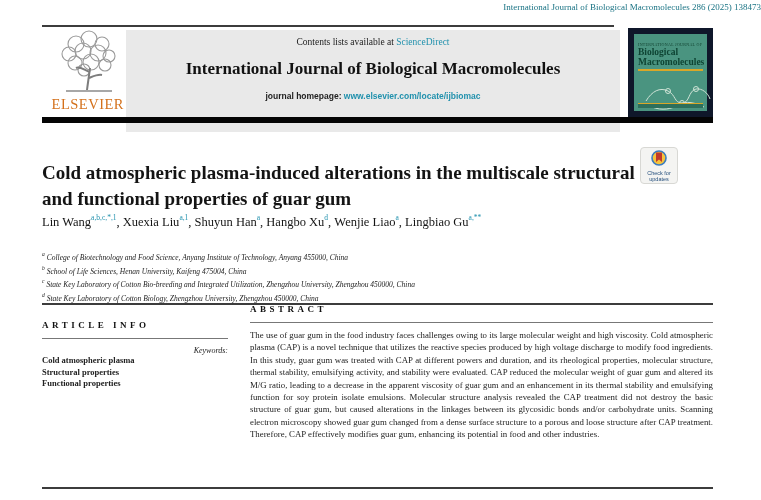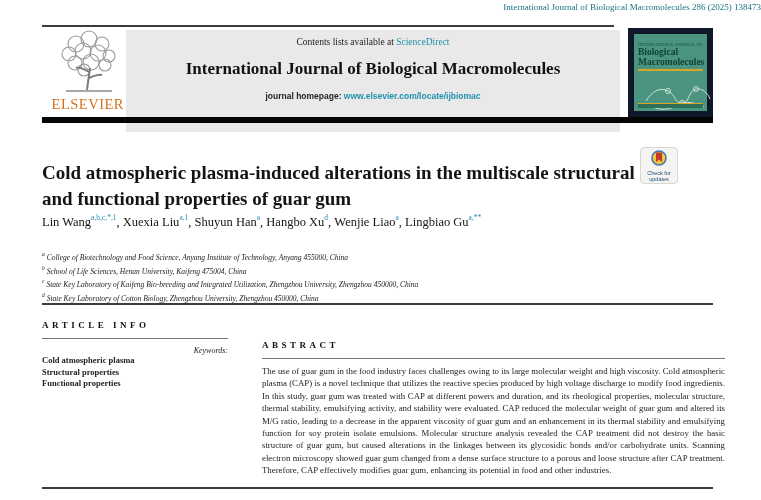--- a/index.html
+++ b/index.html
@@ -160,7 +160,7 @@
   <div class="affiliations">
     <div class="affil"><sup>a</sup><span>College of Biotechnology and Food Science, Anyang Institute of Technology, Anyang 455000, China</span></div>
     <div class="affil"><sup>b</sup><span>School of Life Sciences, Henan University, Kaifeng 475004, China</span></div>
-    <div class="affil"><sup>c</sup><span>State Key Laboratory of Kaifeng Bio-breeding and Integrated Utilization, Zhengzhou University, Zhengzhou 450000, China</span></div>
+    <div class="affil"><sup>c</sup><span>State Key Laboratory of Cotton Bio-breeding and Integrated Utilization, Zhengzhou University, Zhengzhou 450000, China</span></div>
     <div class="affil"><sup>d</sup><span>State Key Laboratory of Cotton Biology, Zhengzhou University, Zhengzhou 450000, China</span></div>
   </div>
 

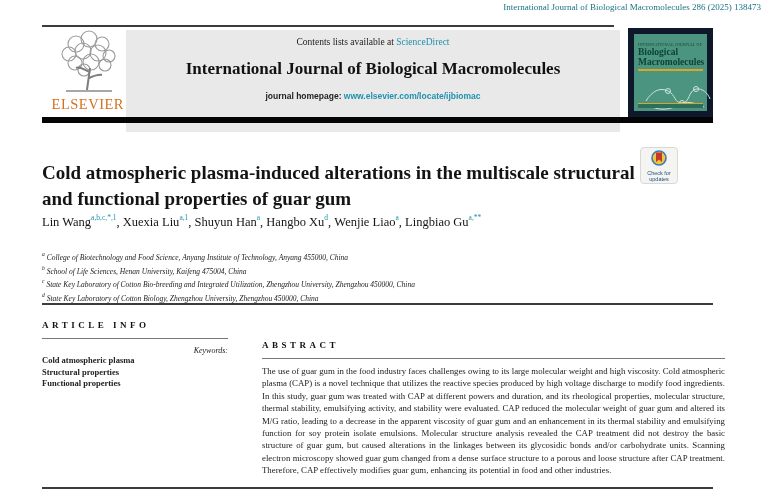--- a/index.html
+++ b/index.html
@@ -68,7 +68,7 @@
   .kw-label { font-style:italic; font-size:8px; margin-top:7px; color:#222;text-align:right; }
   .kw { font-size:8.5px; line-height:11.5px; color:#222;font-weight:bold; }
 
-  .abs-col { position:absolute; top:340px; left:250px; width:463px;margin-left:12px; }
+  .abs-col { position:absolute; top:304px; left:250px; width:463px; }
   .abstract-text { margin-top:6px; font-size:8.8px; line-height:12.4px; text-align:justify; color:#1c1c1c; }
 </style>
 </head>

